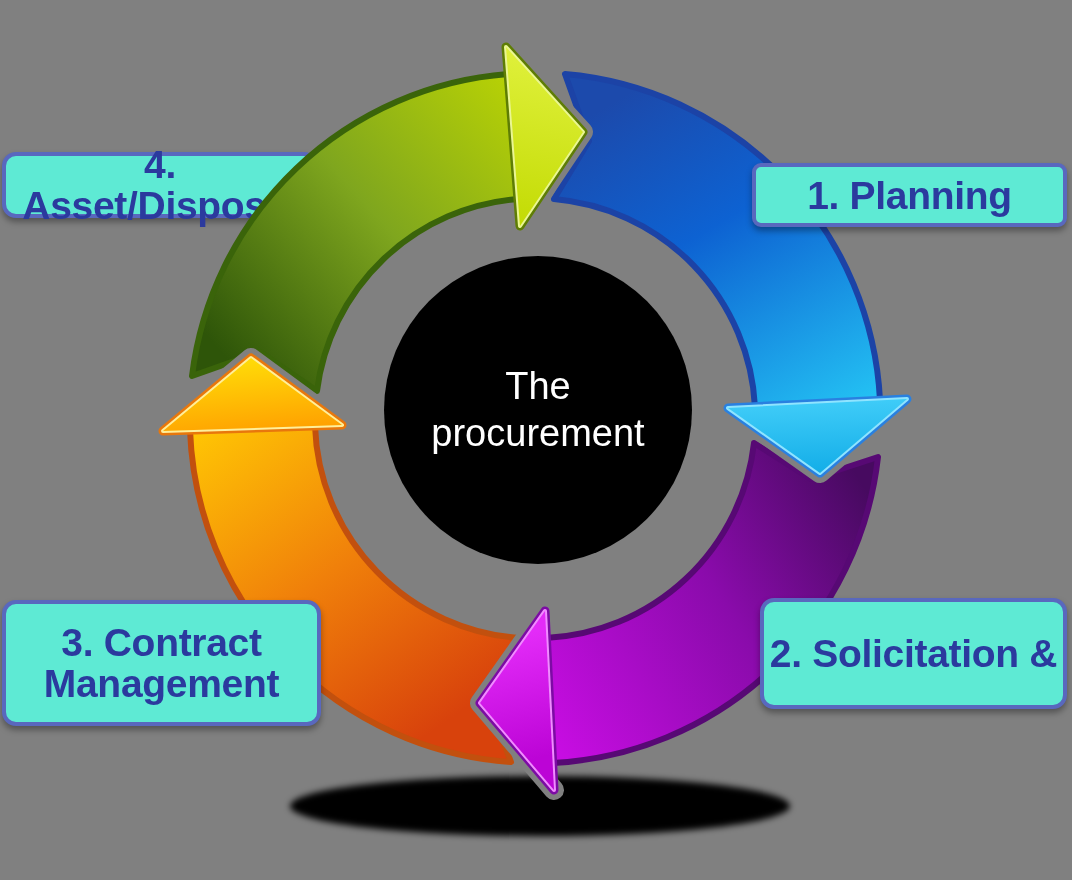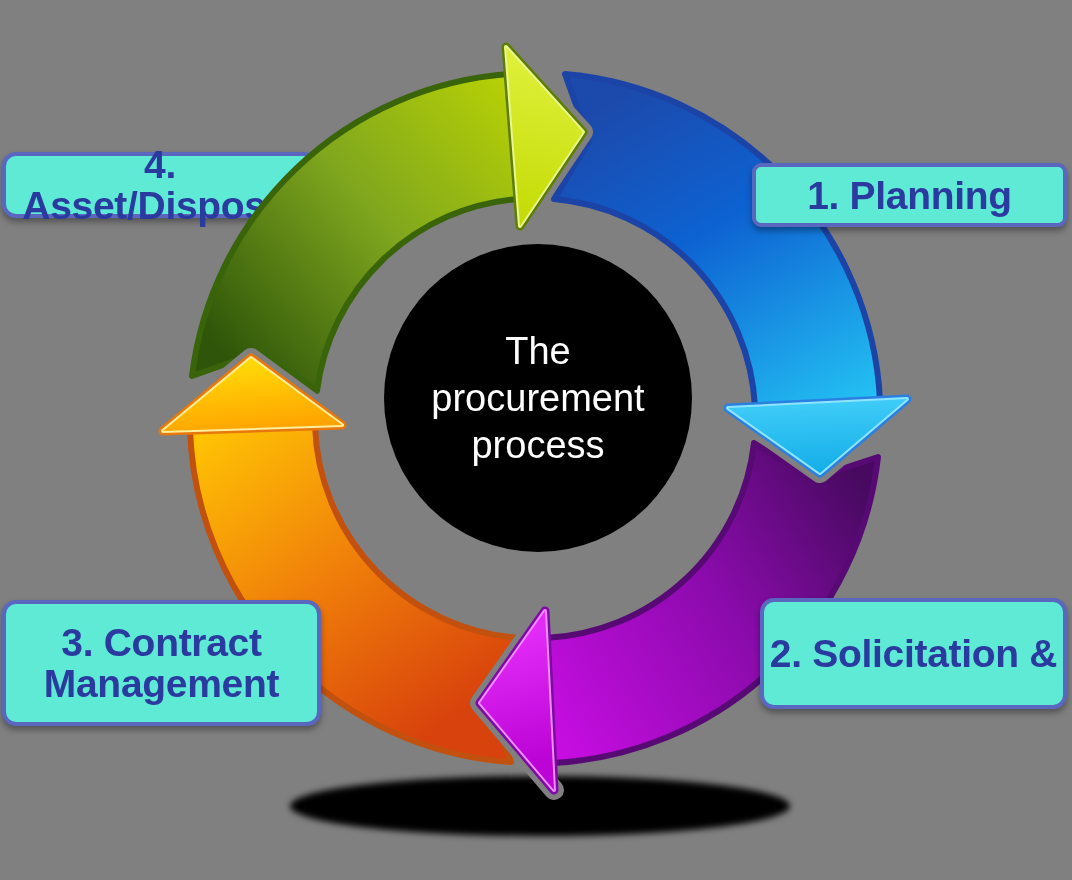--- a/index.html
+++ b/index.html
@@ -23,7 +23,7 @@
   #box-contract        {left:2px;   top:600px; width:319px; height:126px;}
   #box-asset           {left:2px;   top:152px; width:316px; height:66px; z-index:1;}
   .center-circle{
-    position:absolute; left:384px; top:244px; width:308px; height:308px;
+    position:absolute; left:384px; top:256px; width:308px; height:308px;
     border-radius:50%; background:#000000; color:#ffffff;
     display:flex; flex-direction:column; align-items:center; justify-content:center;
     font-size:38px; line-height:47px; font-weight:400; text-align:left;

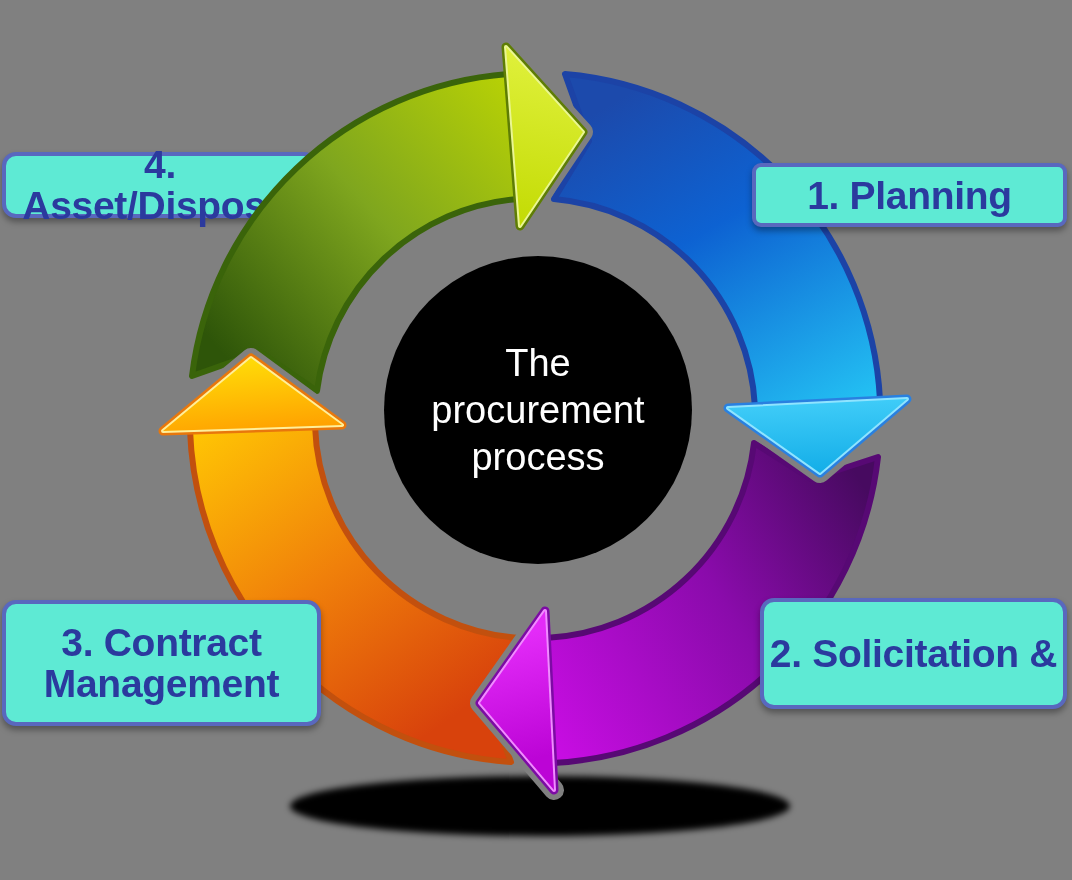--- a/index.html
+++ b/index.html
@@ -126,7 +126,6 @@
   <div class="center-circle">
     <span>The</span>
     <span>procurement</span>
-    <span>process</span>
   </div>
 
 </div>

